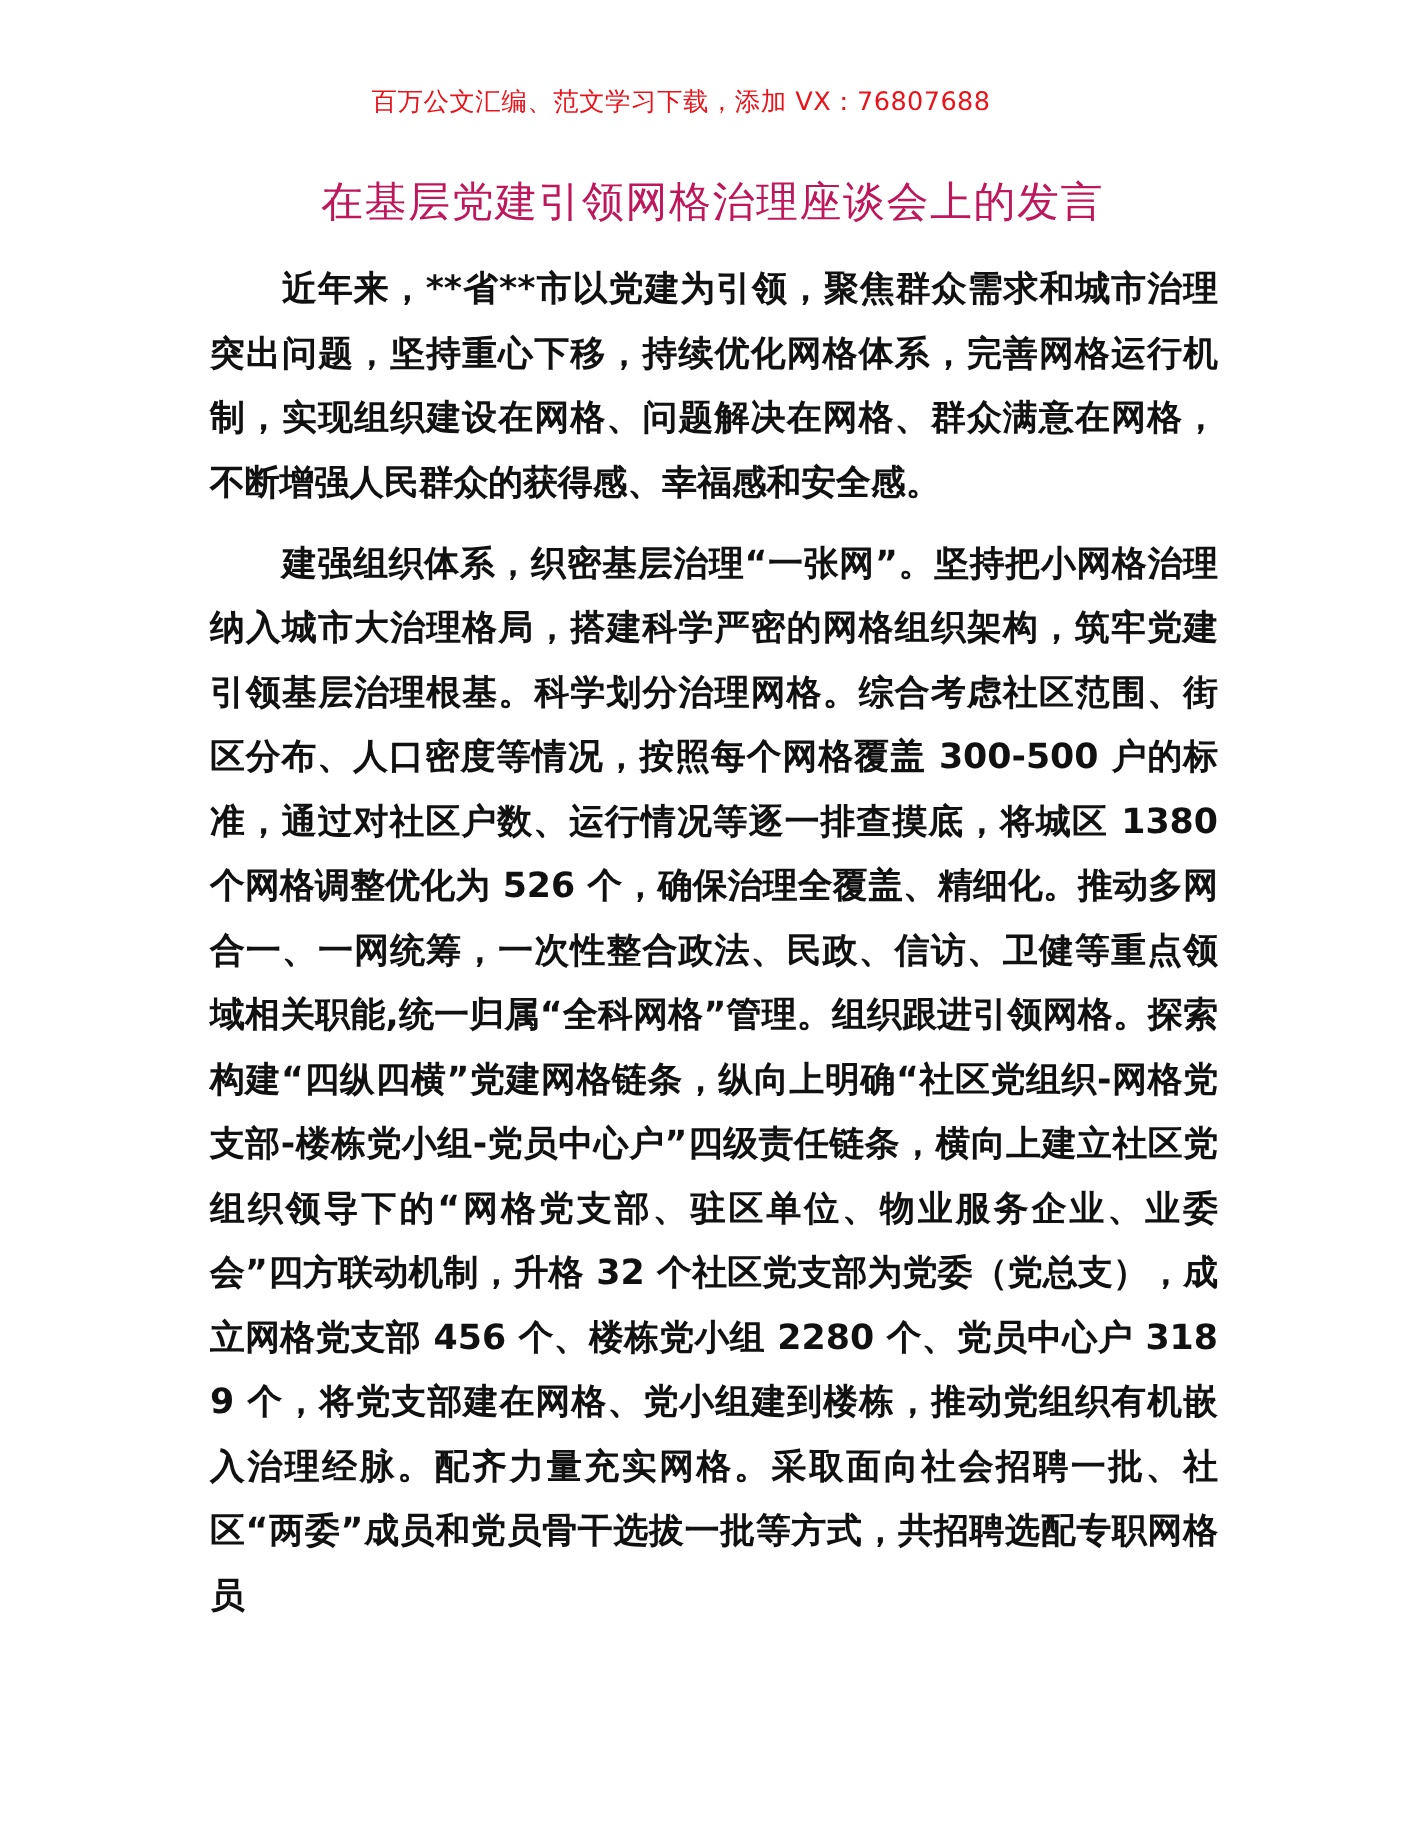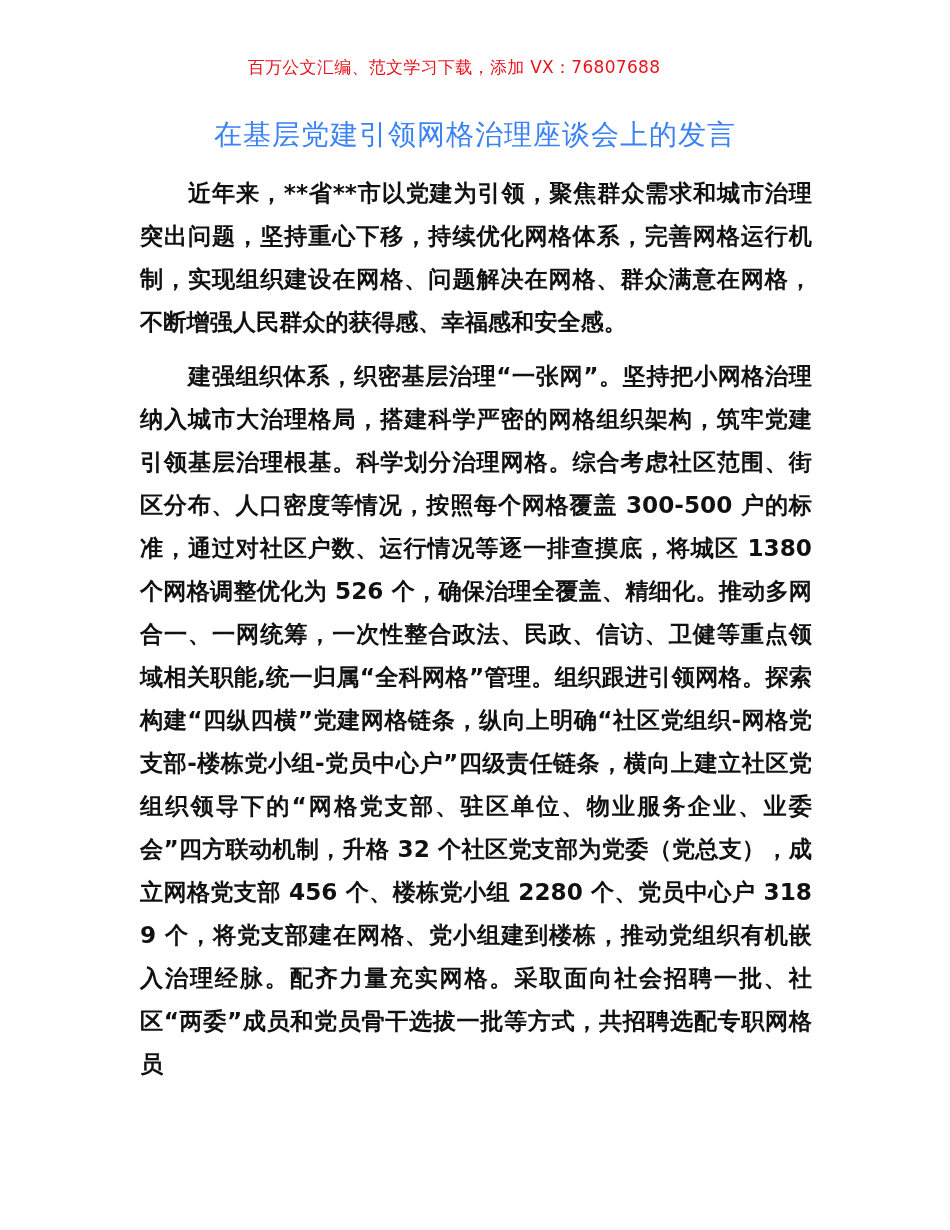--- a/index.html
+++ b/index.html
@@ -5,7 +5,7 @@
   html, body { margin: 0; padding: 0; background: #ffffff; }
   body { width: 950px; height: 1230px; position: relative; overflow: hidden; font-family: "DejaVu Sans", sans-serif; }
   .header { position: absolute; top: 56px; left: 0; width: 908px; text-align: center; color: #e8141c; font-size: 17px; letter-spacing: 0.3px; }
-  .title { position: absolute; top: 116px; left: 0; width: 950px; text-align: center; color: #3b82f6; font-size: 28px; letter-spacing: 1px; }
+  .title { position: absolute; top: 116px; left: 0; width: 950px; text-align: center; color: #be185d; font-size: 28px; letter-spacing: 1px; }
   .body { position: absolute; top: 171px; left: 140px; width: 672px; color: #111; font-size: 23.2px; line-height: 43px; font-weight: bold; }
   .para { margin: 0 0 11px 0; text-indent: 48px; text-align: justify; text-align-last: left; word-break: break-all; }
 </style>

